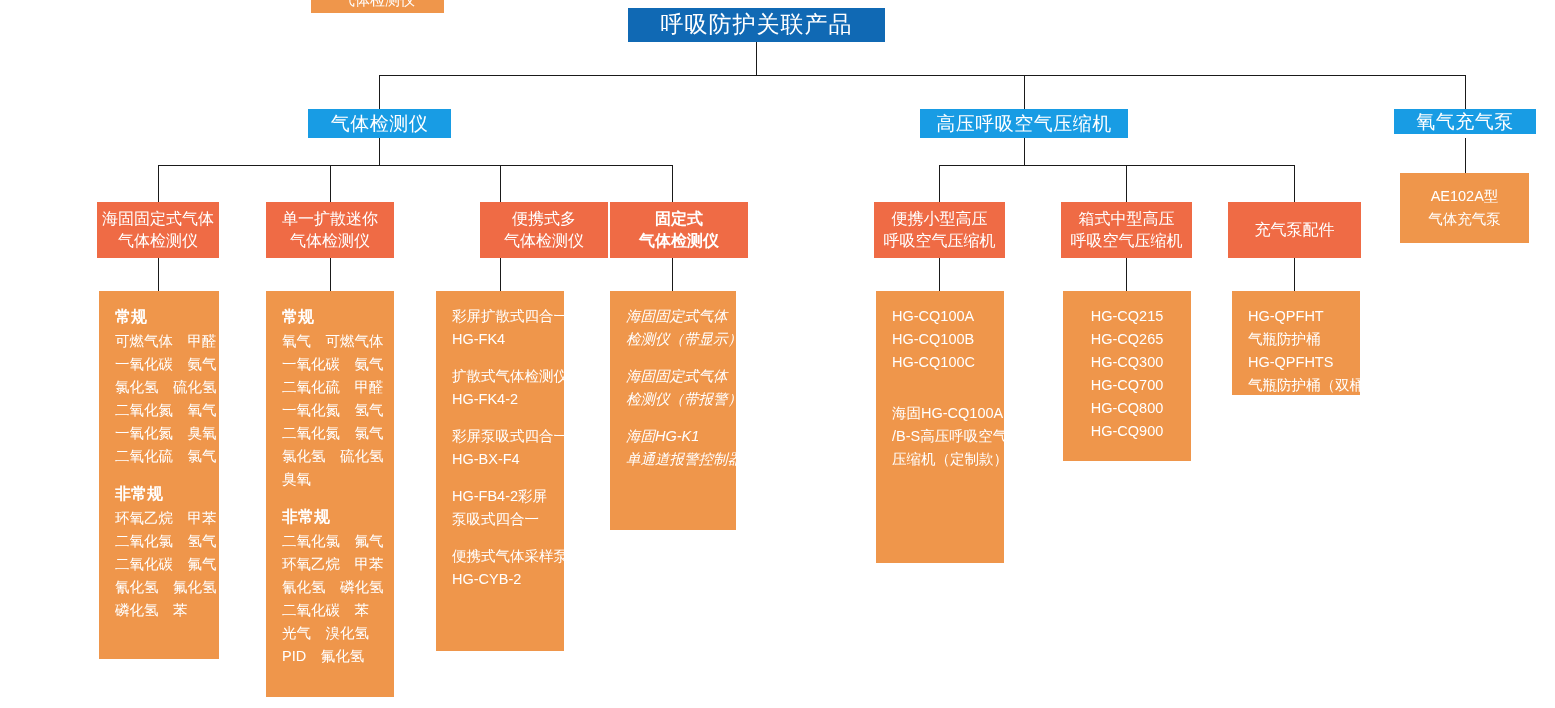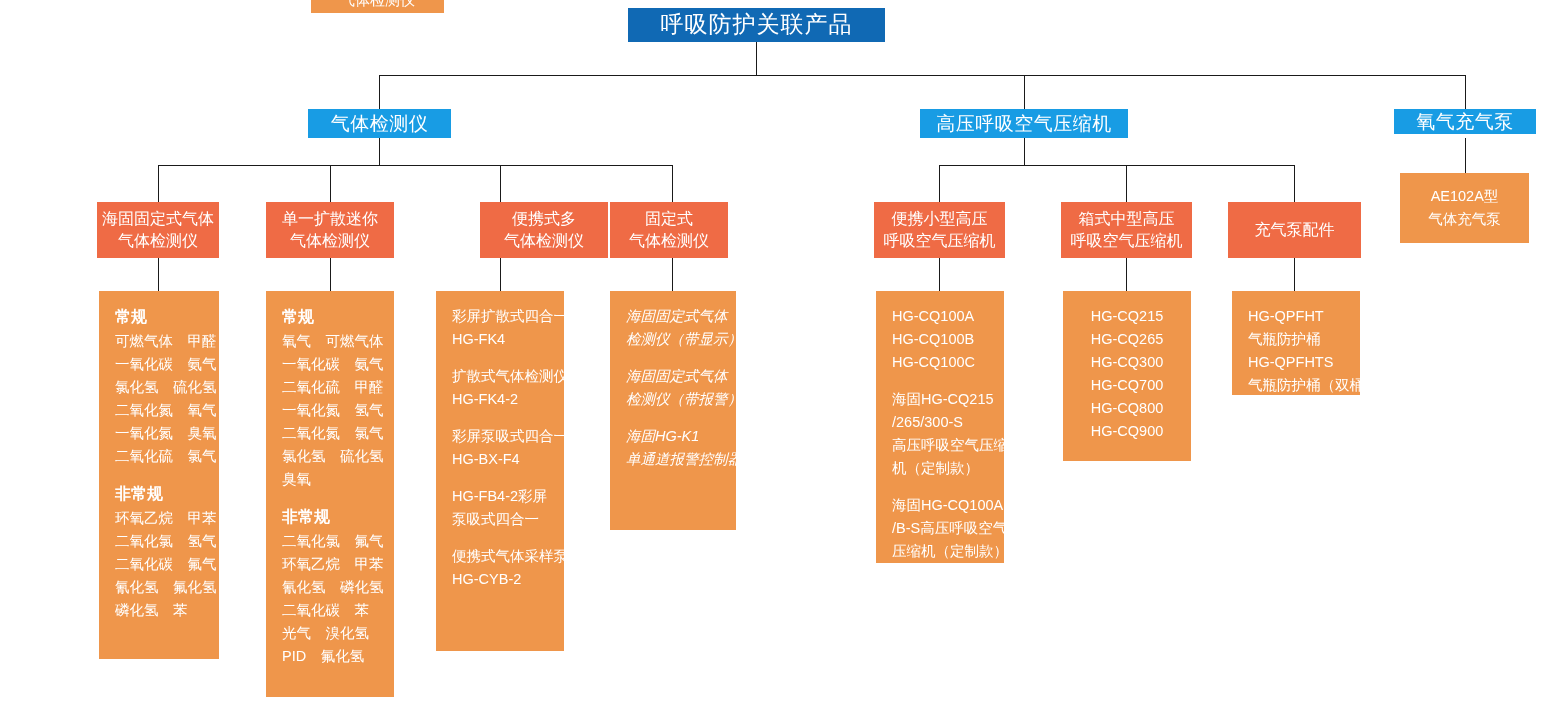--- a/index.html
+++ b/index.html
@@ -147,7 +147,7 @@
     <span class="ln-txt">便携式多</span>
     <span class="ln-txt">气体检测仪</span>
   </div>
-  <div class="box lvl3" style="left:610px; top:202px; width:118px; height:56px;">
+  <div class="box lvl3" style="left:610px; top:202px; width:138px; height:56px;font-weight:bold;">
     <span class="ln-txt">固定式</span>
     <span class="ln-txt">气体检测仪</span>
   </div>

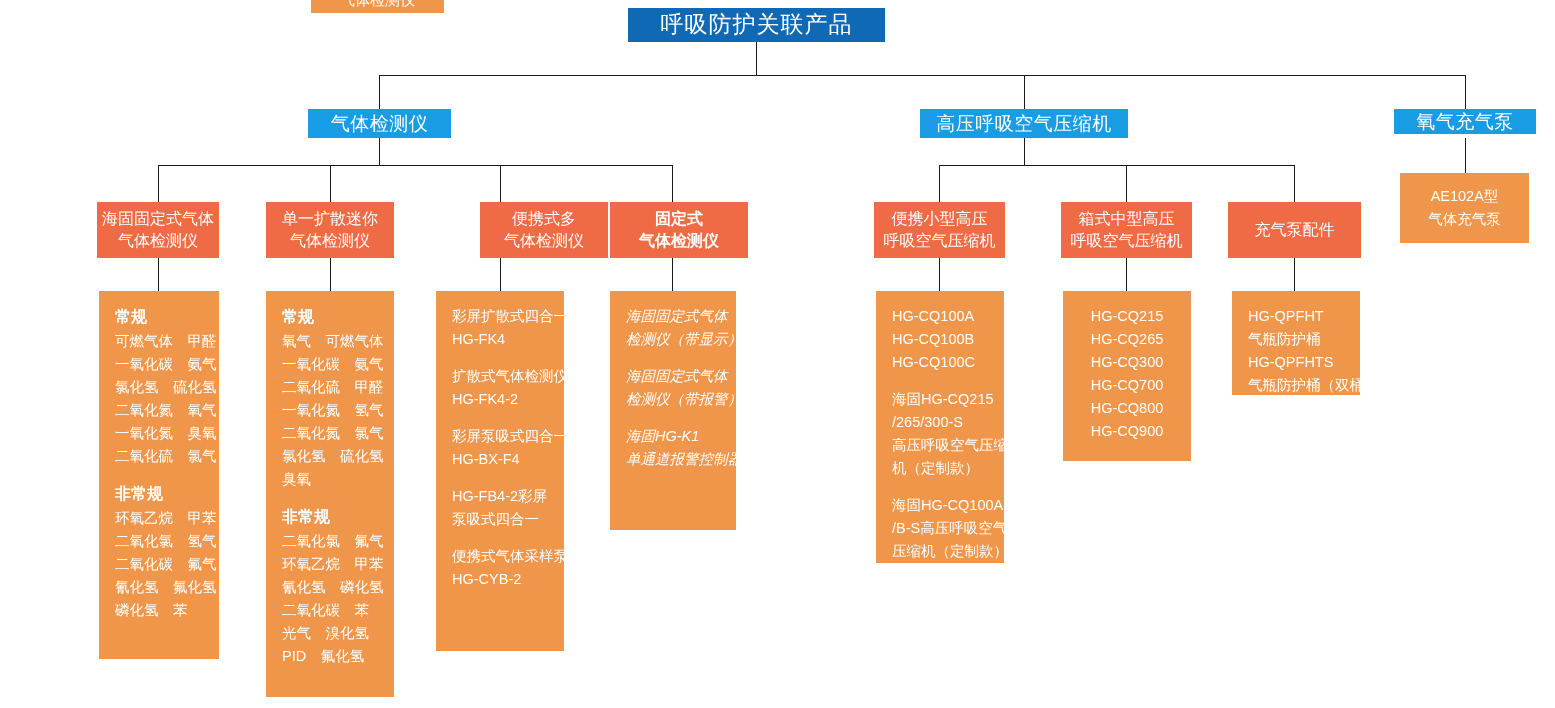--- a/index.html
+++ b/index.html
@@ -266,12 +266,6 @@
       <span class="row">HG-CQ100C</span>
     </div>
     <span class="gap"></span>
-    <div>
-      <span class="row">海固HG-CQ215</span>
-      <span class="row">/265/300-S</span>
-      <span class="row">高压呼吸空气压缩</span>
-      <span class="row">机（定制款）</span>
-    </div>
     <span class="gap"></span>
     <div>
       <span class="row">海固HG-CQ100A</span>

